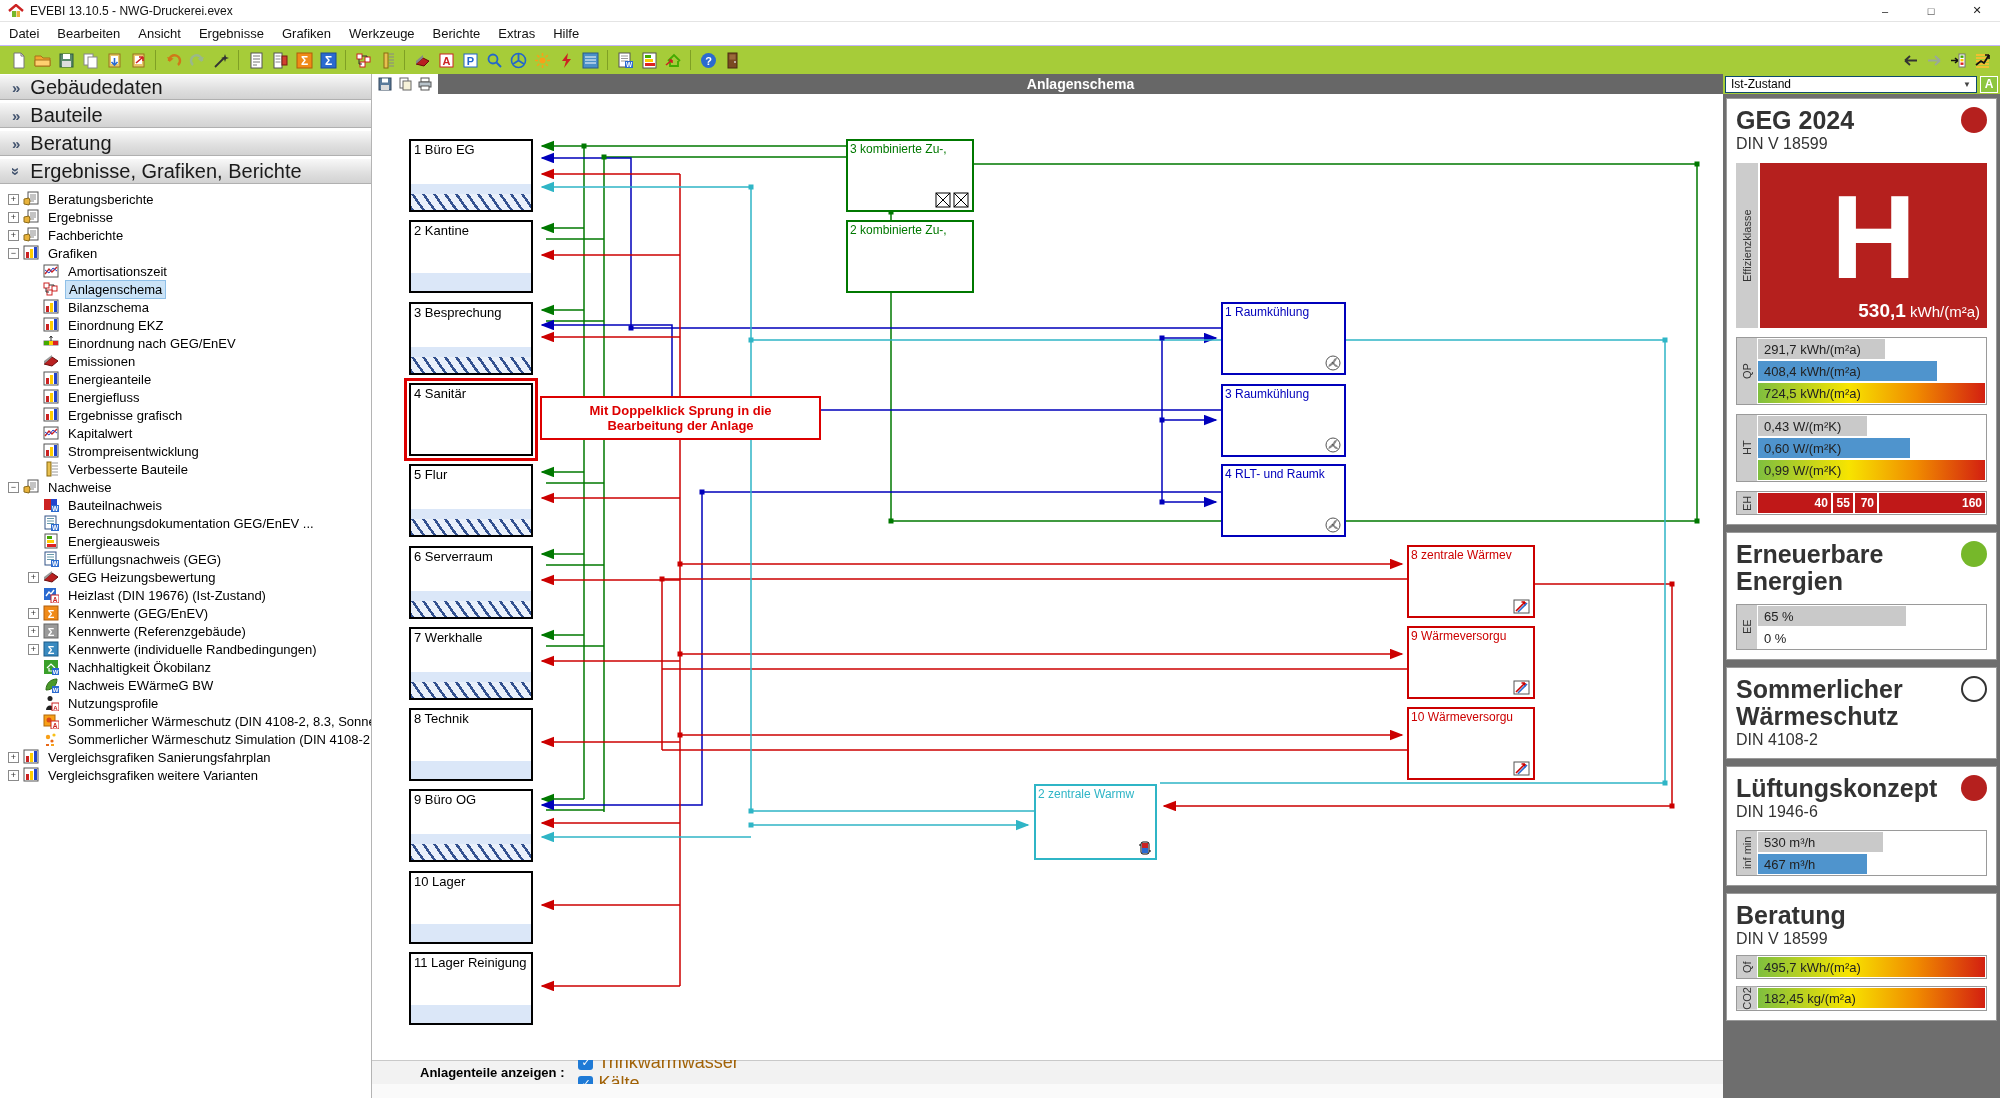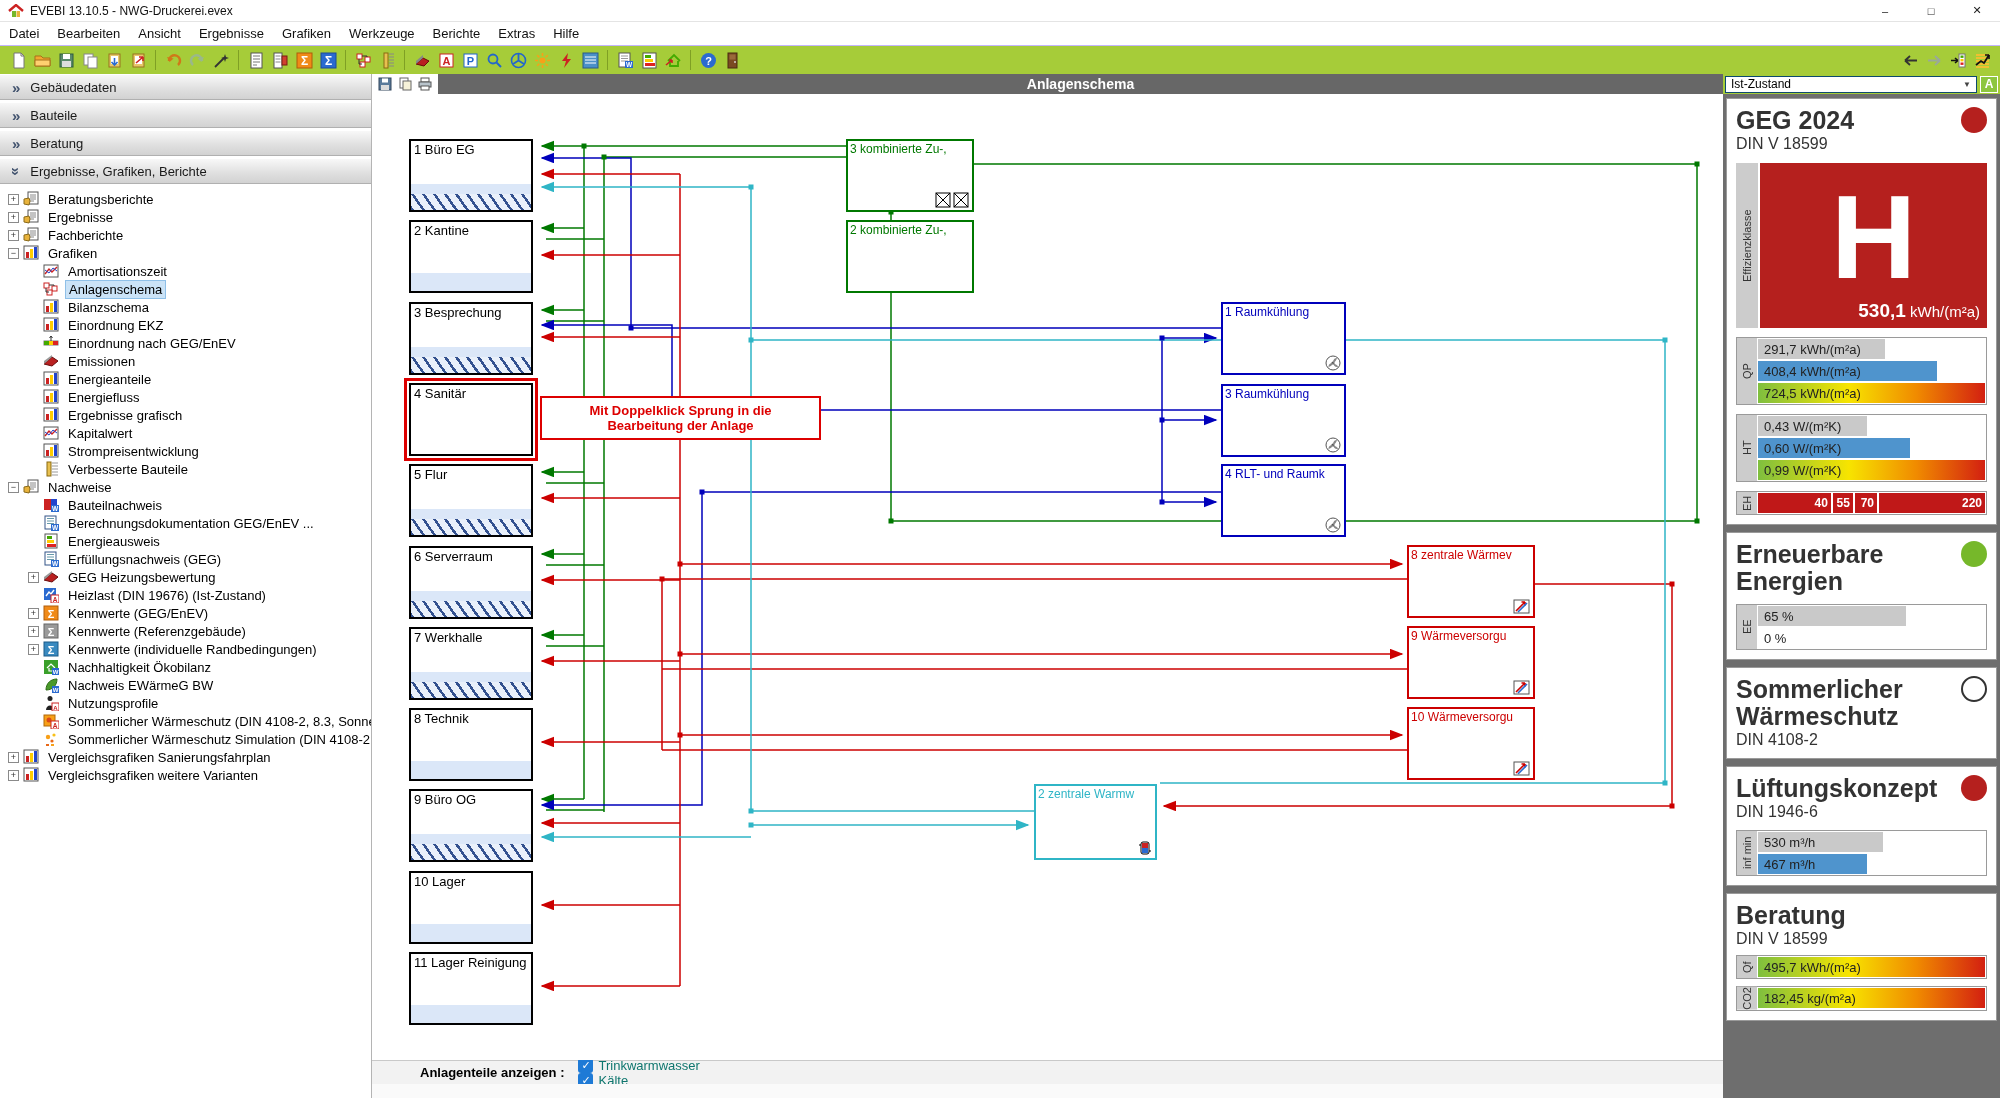--- a/index.html
+++ b/index.html
@@ -30,7 +30,7 @@
     background:linear-gradient(#f8f8f8,#dfdfdf 60%,#d2d2d2); border-bottom:1px solid #b0b0b0; border-top:1px solid #fff; }
   .sechead .chev { color:#42536e; font-size:15px; font-weight:bold; margin:0 10px 0 12px; display:inline-block; }
   .sechead.expanded .chev { transform:rotate(90deg); }
-  .sechead .slabel { font-size:13px; color:#1a1a1a; }
+  .sechead .slabel { font-size:20px; color:#1a1a1a; }
   #tree { padding:4px 0 0 2px; }
   .trow { height:18px; display:flex; align-items:center; font-size:13px; color:#000; white-space:nowrap; }
   .trow .exp { width:11px; height:11px; border:1px solid #8a8a8a; background:#fff; font-size:9px; line-height:9px;

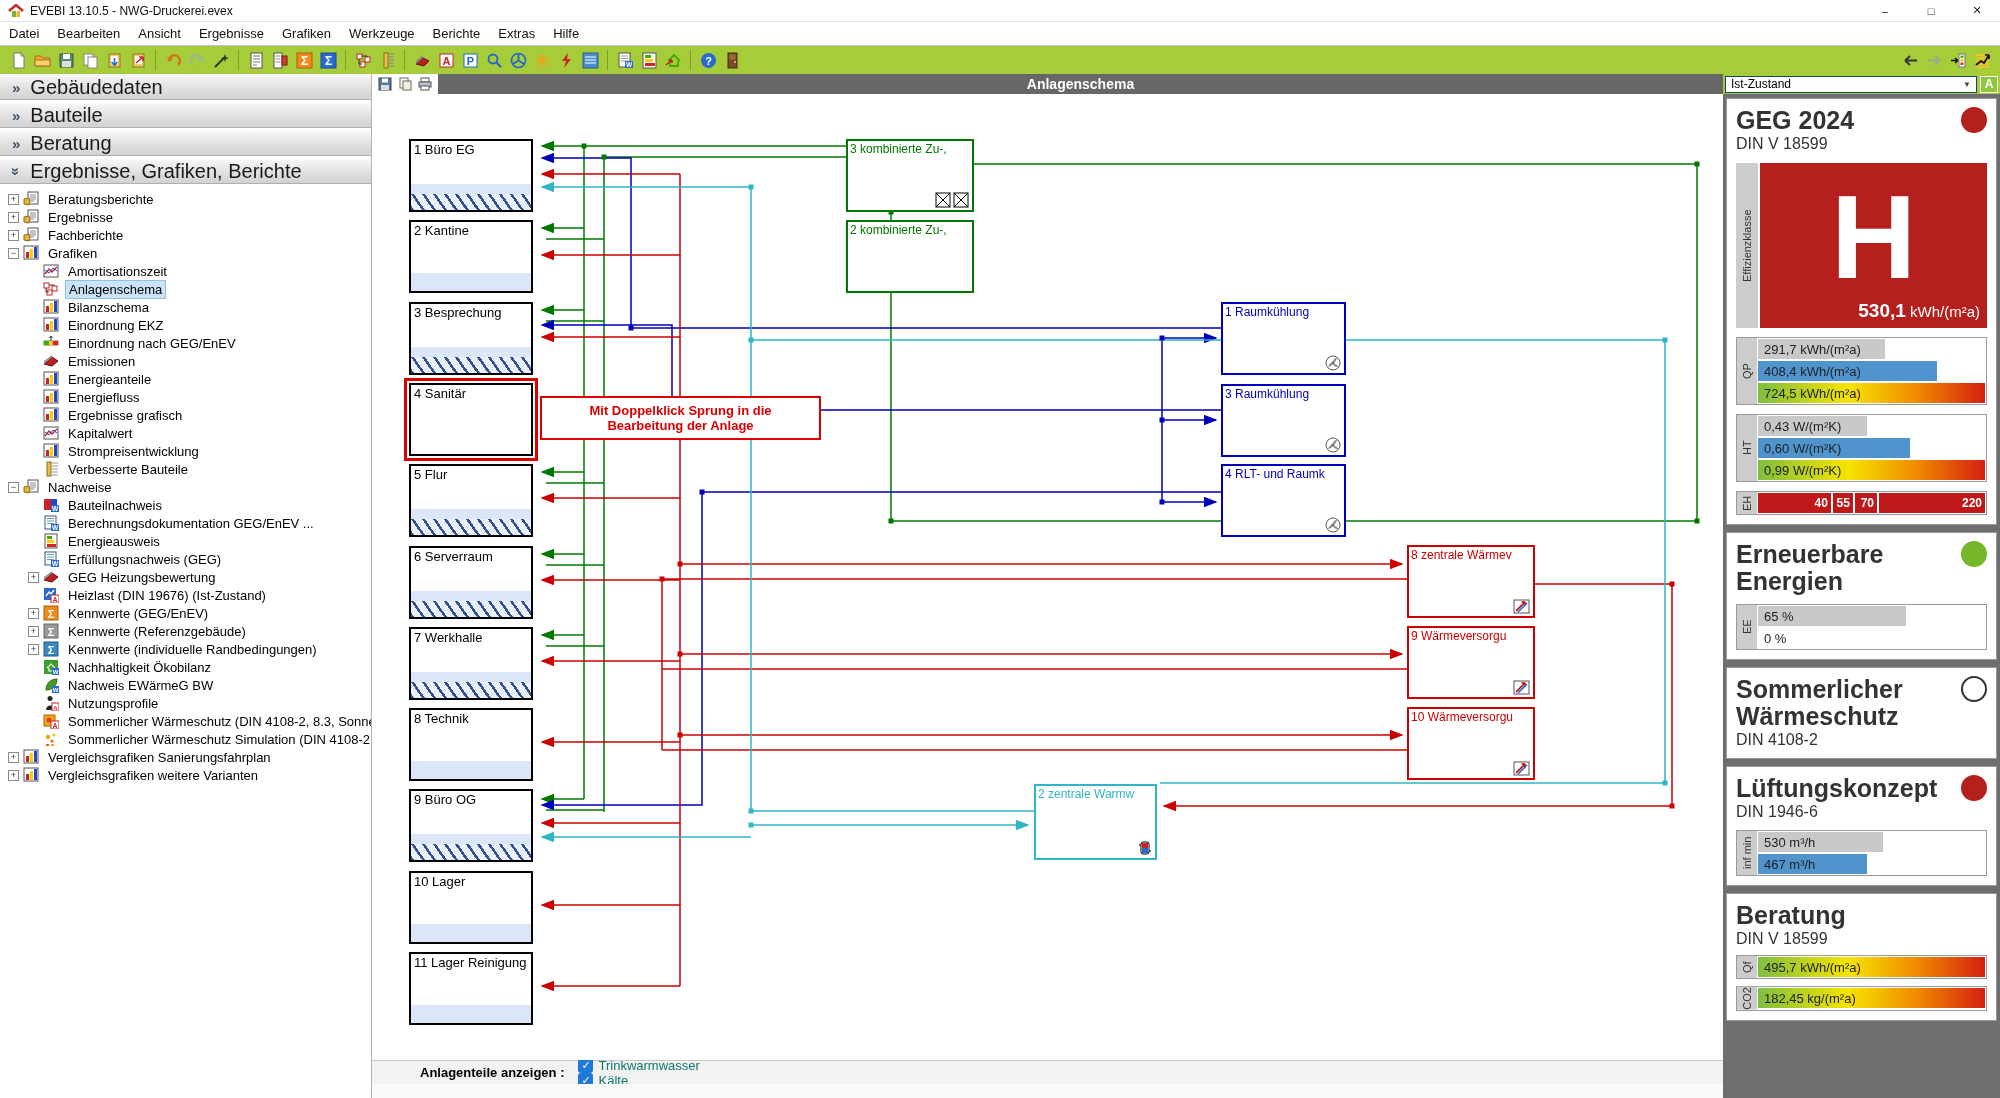--- a/index.html
+++ b/index.html
@@ -1059,7 +1059,7 @@
               <div class="seg" style="width: 33%;">40</div>
               <div class="seg" style="width: 9%;">55</div>
               <div class="seg" style="width: 10%;">70</div>
-              <div class="seg" style="width: 48%;">220</div>
+              <div class="seg" style="width: 48%;">160</div>
             </div>
         </div>
       </div>

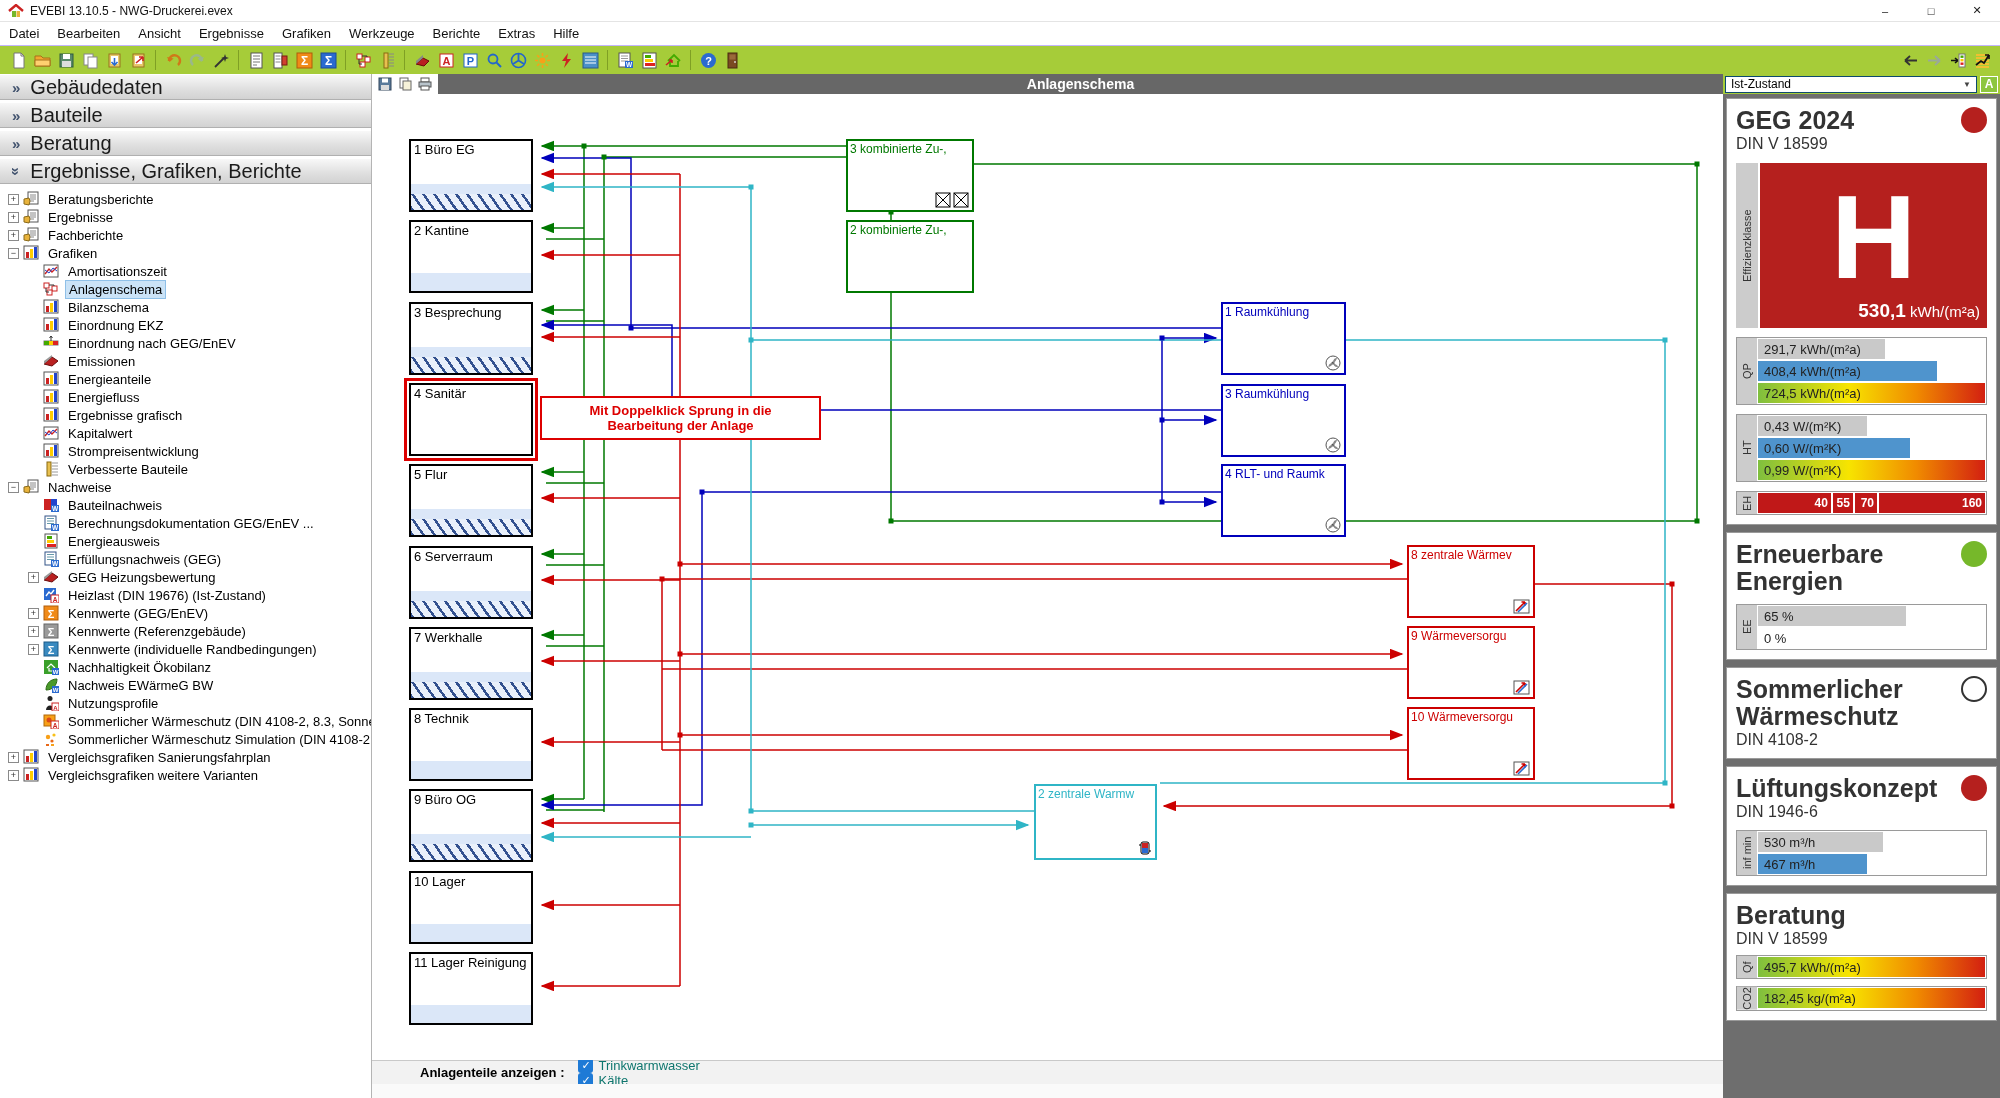--- a/index.html
+++ b/index.html
@@ -72,7 +72,7 @@
   .fcheck { display:flex; align-items:center; margin-right:34px; }
   .cbx { width:15px; height:15px; background:#1e7ad6; border-radius:3px; color:#fff; font-size:11px;
     display:flex; align-items:center; justify-content:center; margin-right:5px; }
-  .fcheck span.cl { font-size:13px; color:#0f766e; }
+  .fcheck span.cl { font-size:18px; color:#a16207; }
   #canvas-under { flex:1; background:#fafafa; }
   
   #rightcol { width:277px; display:flex; flex-direction:column; background:#6e6e6e; }

